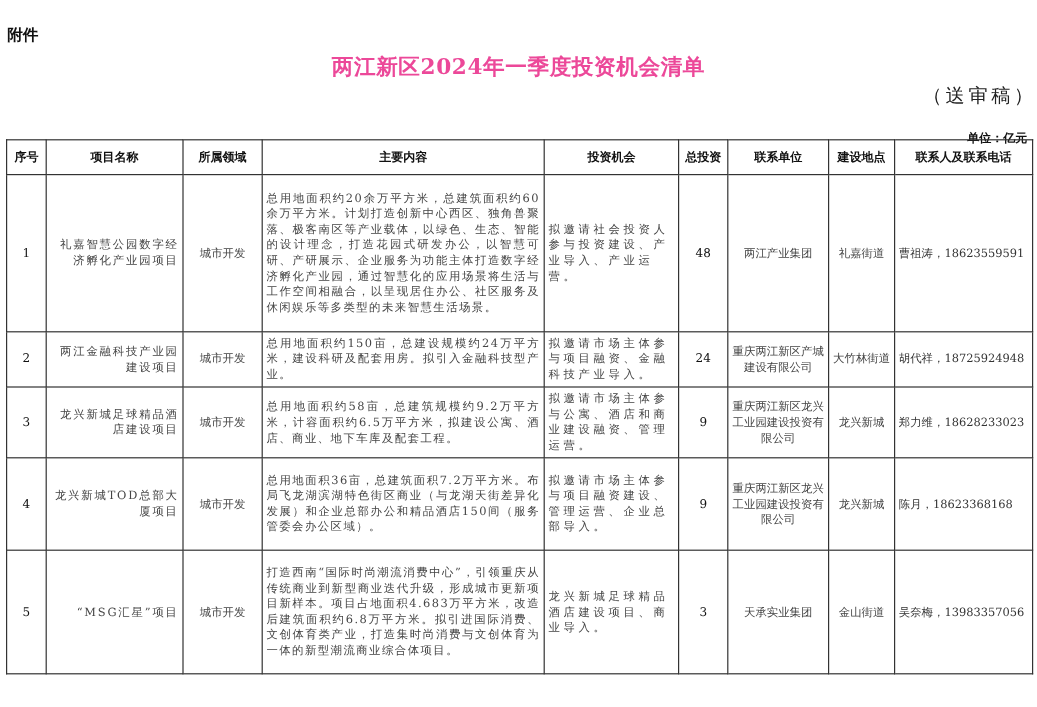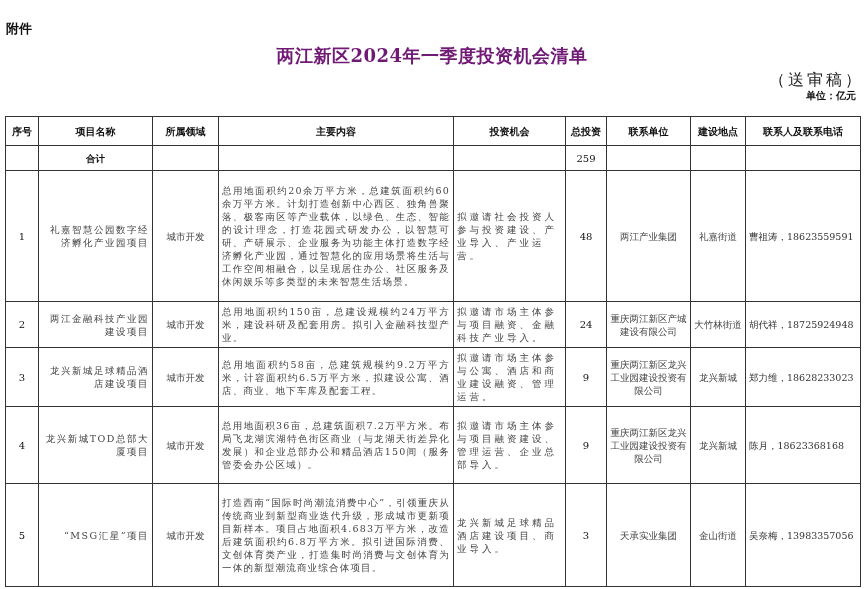--- a/index.html
+++ b/index.html
@@ -14,7 +14,7 @@
   }
   .title {
     position: absolute; left: 0; width: 864px; top: 44px; text-align: center;
-    font-size: 18px; font-weight: bold; color: #701a75; letter-spacing: 0.5px;
+    font-size: 18px; font-weight: bold; color: #ec4899; letter-spacing: 0.5px;
   }
   .subtitle {
     position: absolute; left: 0; width: 864px; top: 70px; text-align: right;

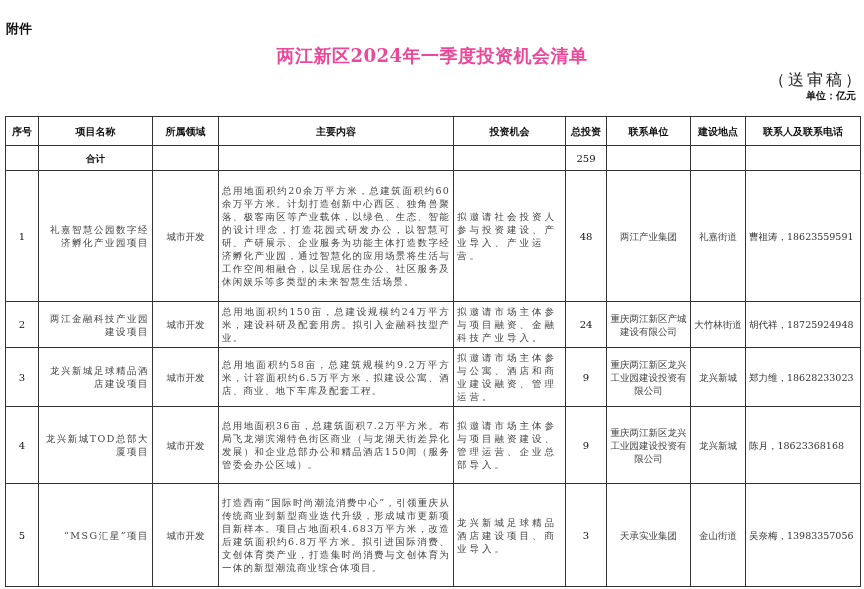--- a/index.html
+++ b/index.html
@@ -21,7 +21,7 @@
     font-size: 16px; color: #222; letter-spacing: 3px;
   }
   .unit {
-    position: absolute; right: 8px; top: 89px;
+    position: absolute; right: 8px; top: 108px;
     font-family: "DejaVu Sans", "Liberation Sans", sans-serif;
     font-size: 10px; font-weight: bold; color: #111; text-align: center;
   }

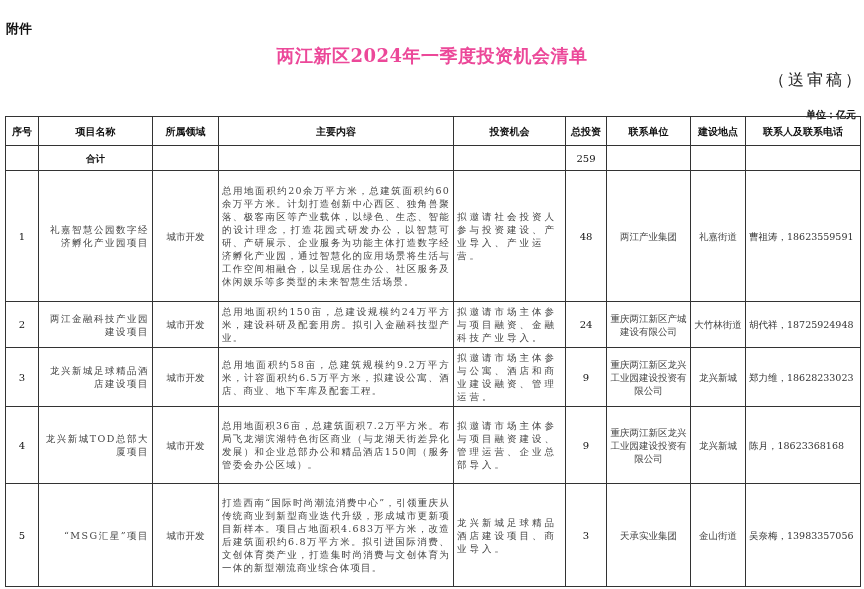--- a/index.html
+++ b/index.html
@@ -78,17 +78,6 @@
     <th>建设地点</th>
     <th>联系人及联系电话</th>
   </tr>
-  <tr class="total">
-    <td></td>
-    <td class="c lbl">合计</td>
-    <td></td>
-    <td></td>
-    <td></td>
-    <td class="c num">259</td>
-    <td></td>
-    <td></td>
-    <td></td>
-  </tr>
 
   <tr style="height:131px">
     <td class="c num">1</td>

